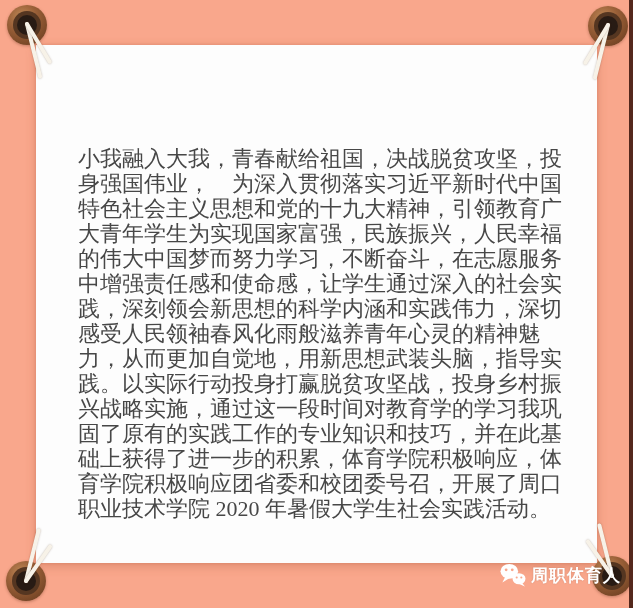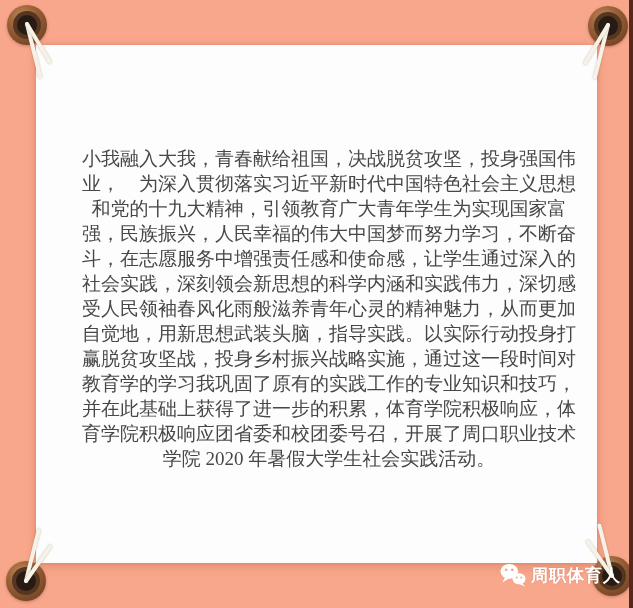--- a/index.html
+++ b/index.html
@@ -31,8 +31,8 @@
   .essay{
     position:absolute;left:42px;top:101px;width:502px;margin:0;
     font-family:"Liberation Serif","DejaVu Serif",serif;
-    font-size:19px;line-height:25px;color:var(--text);
-    text-align:center;word-break:break-all;
+    font-size:22px;line-height:25px;color:var(--text);
+    text-align:left;word-break:break-all;
   }
   .pin{
     position:absolute;width:40px;height:40px;border-radius:50%;z-index:2;

